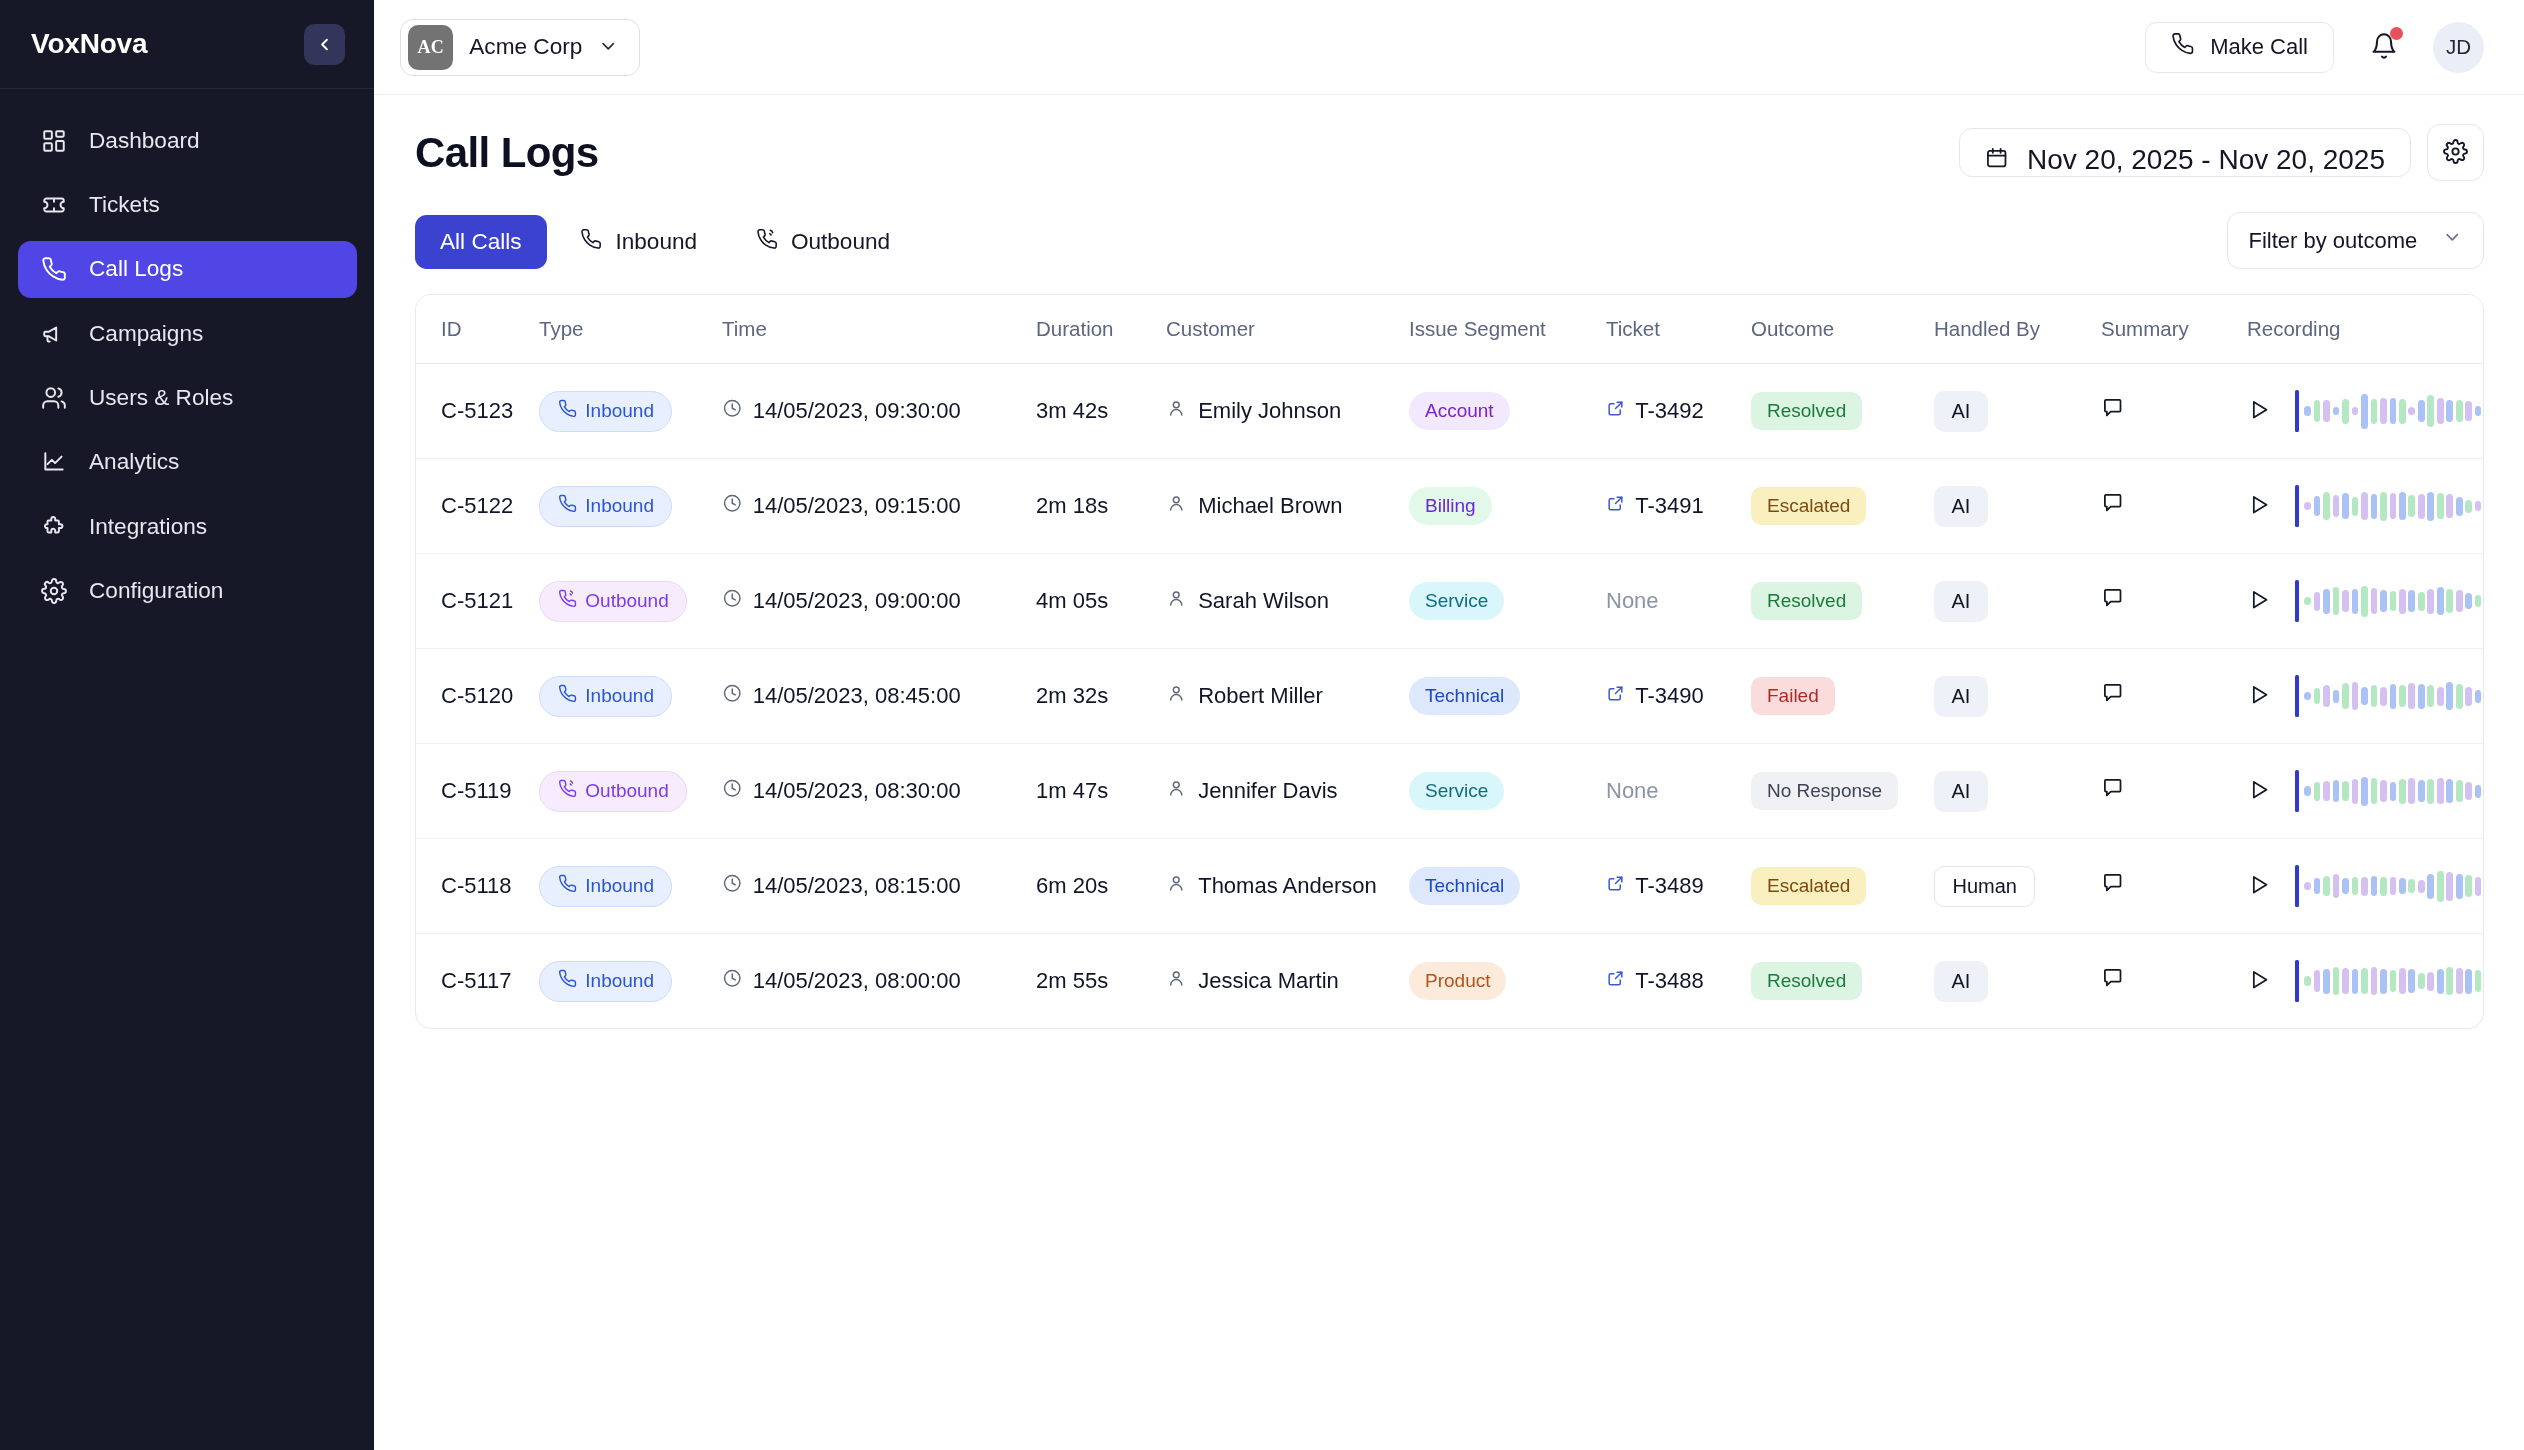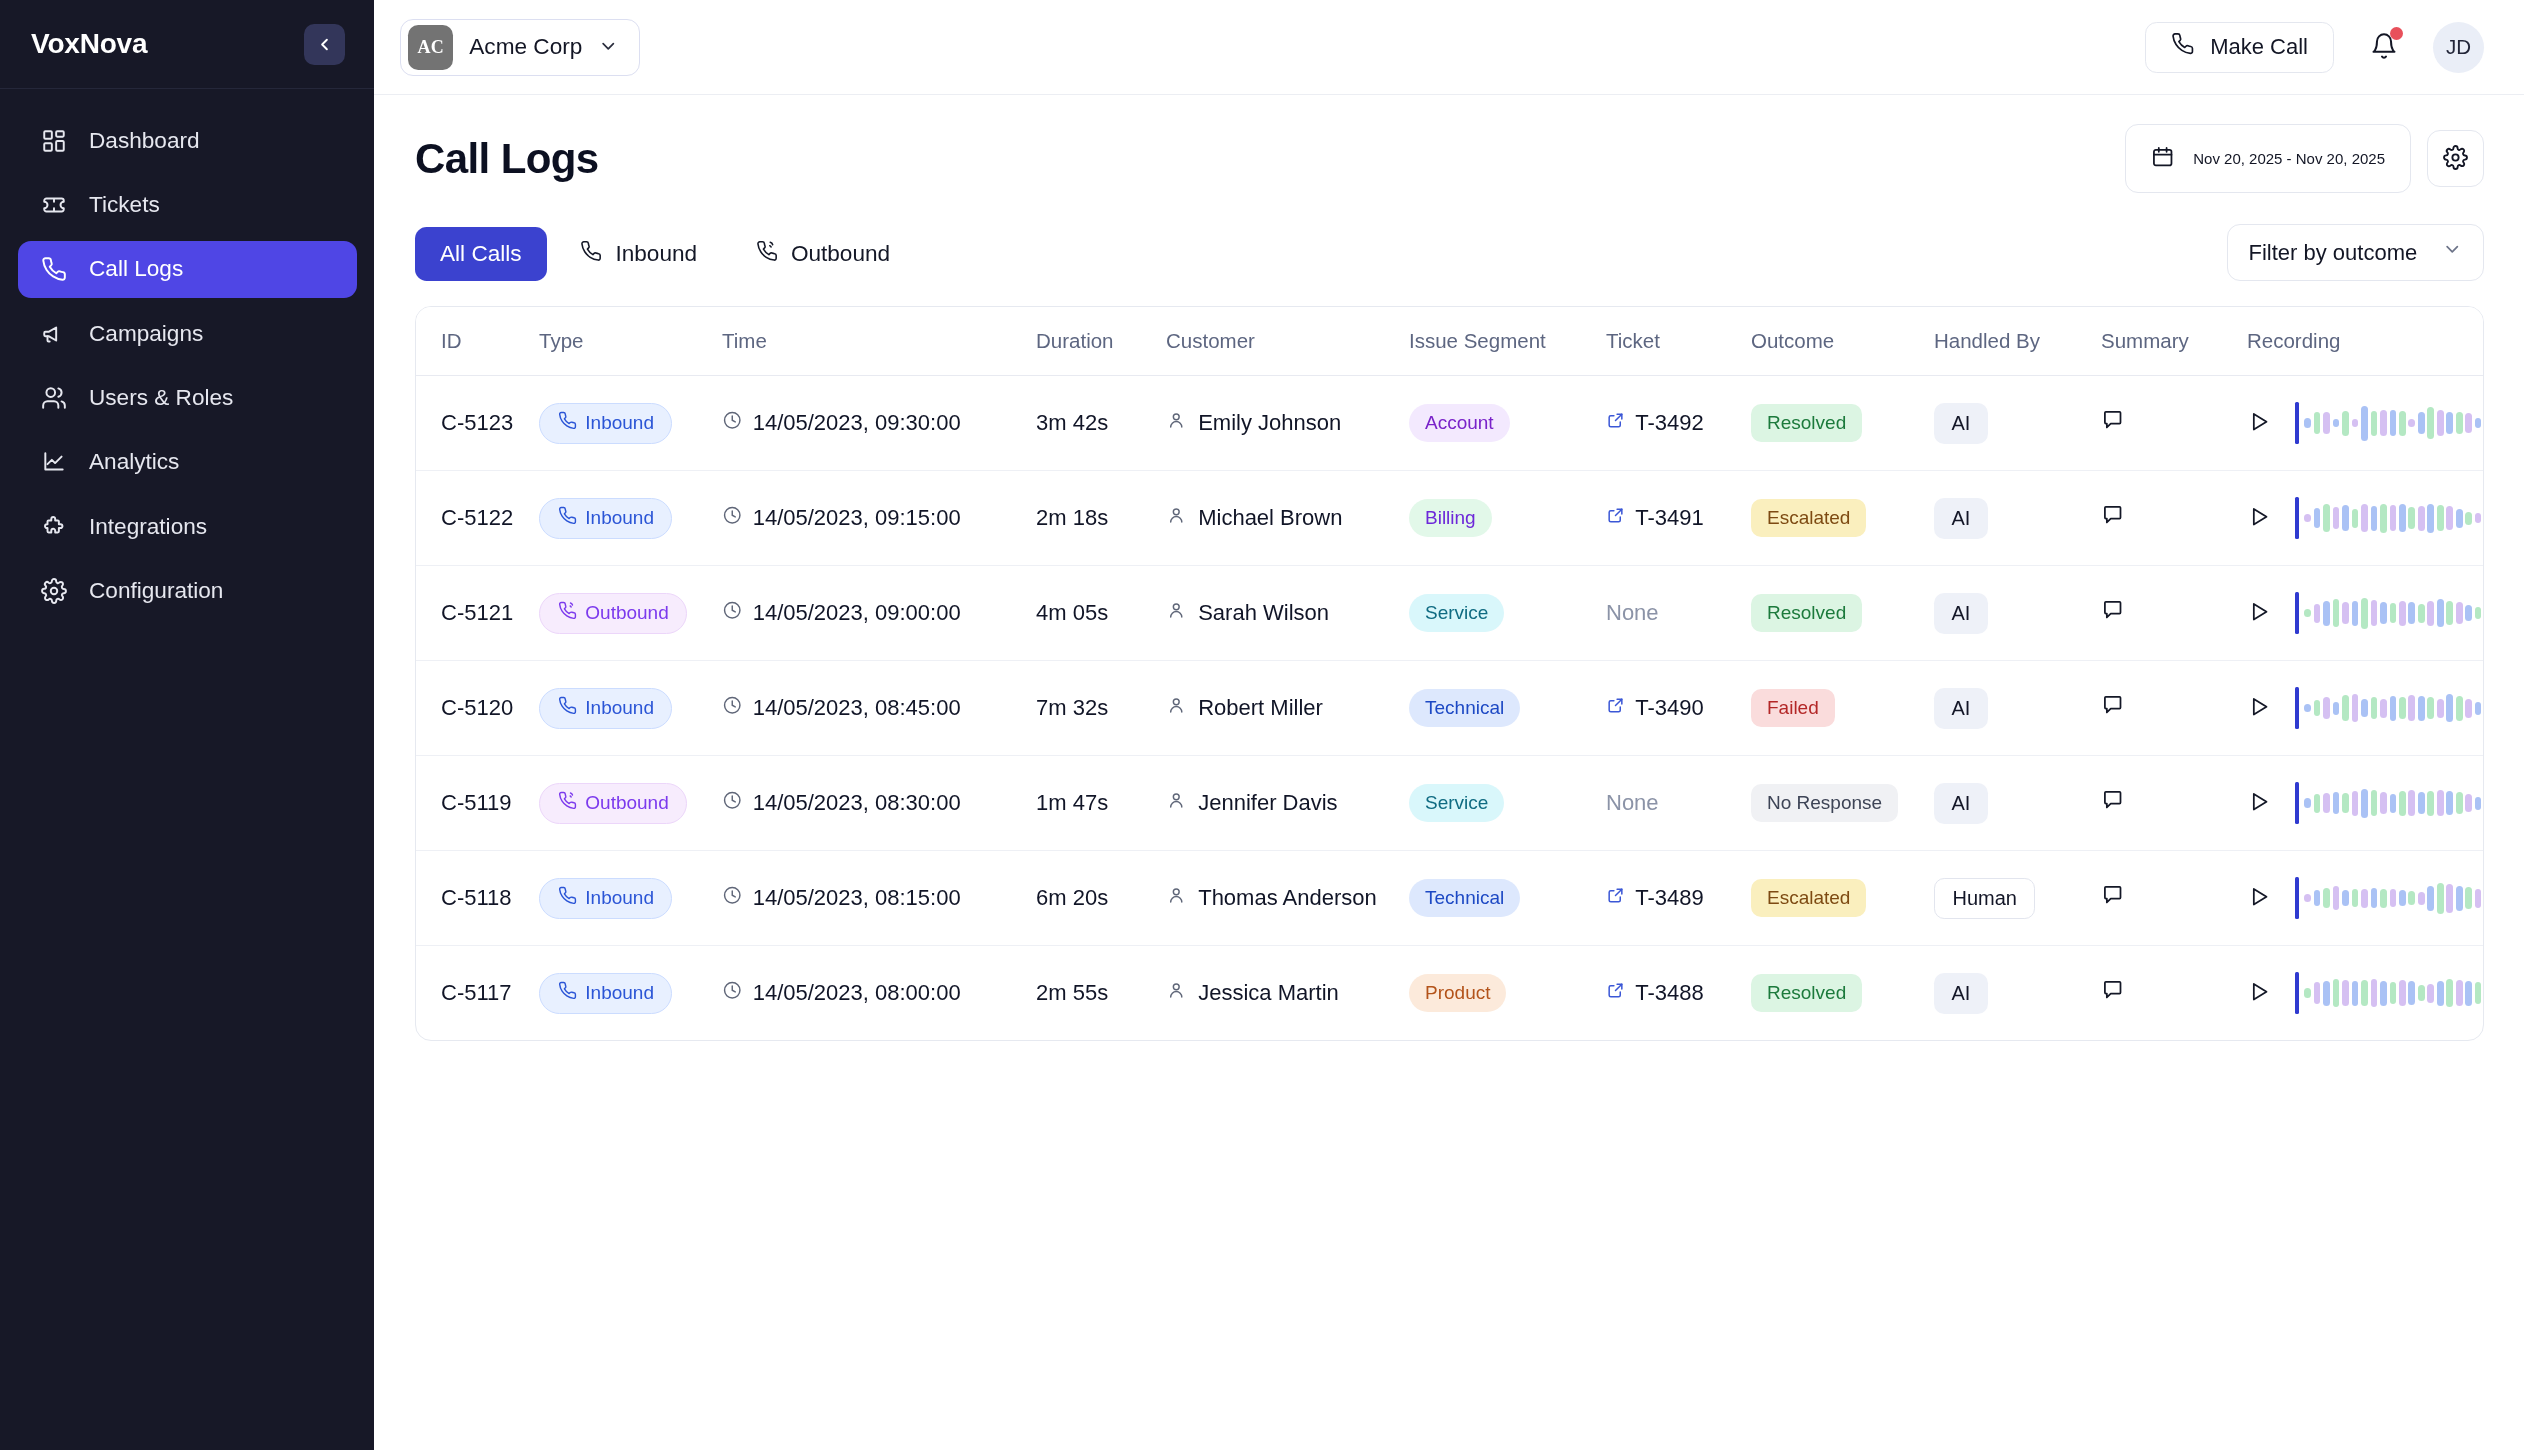--- a/index.html
+++ b/index.html
@@ -94,10 +94,10 @@
   .page-title { font-size: 42px; font-weight: 700; color: #0c1021; letter-spacing: -0.6px; }
   .head-right { display: flex; align-items: center; gap: 16px; }
   .daterange {
-    display: flex; align-items: center; gap: 19px;
-    height: 69px; padding: 0 25px;
+    display: flex; align-items: flex-end; gap: 19px;
+    height: 49px; padding: 0 25px;
     border: 1.5px solid #e4e7ef; border-radius: 13px;
-    background: #ffffff; font-size: 15px; color: #131625; cursor: pointer;
+    background: #ffffff; font-size: 28px; color: #131625; cursor: pointer;
   }
   .icon-btn {
     width: 57px; height: 57px;

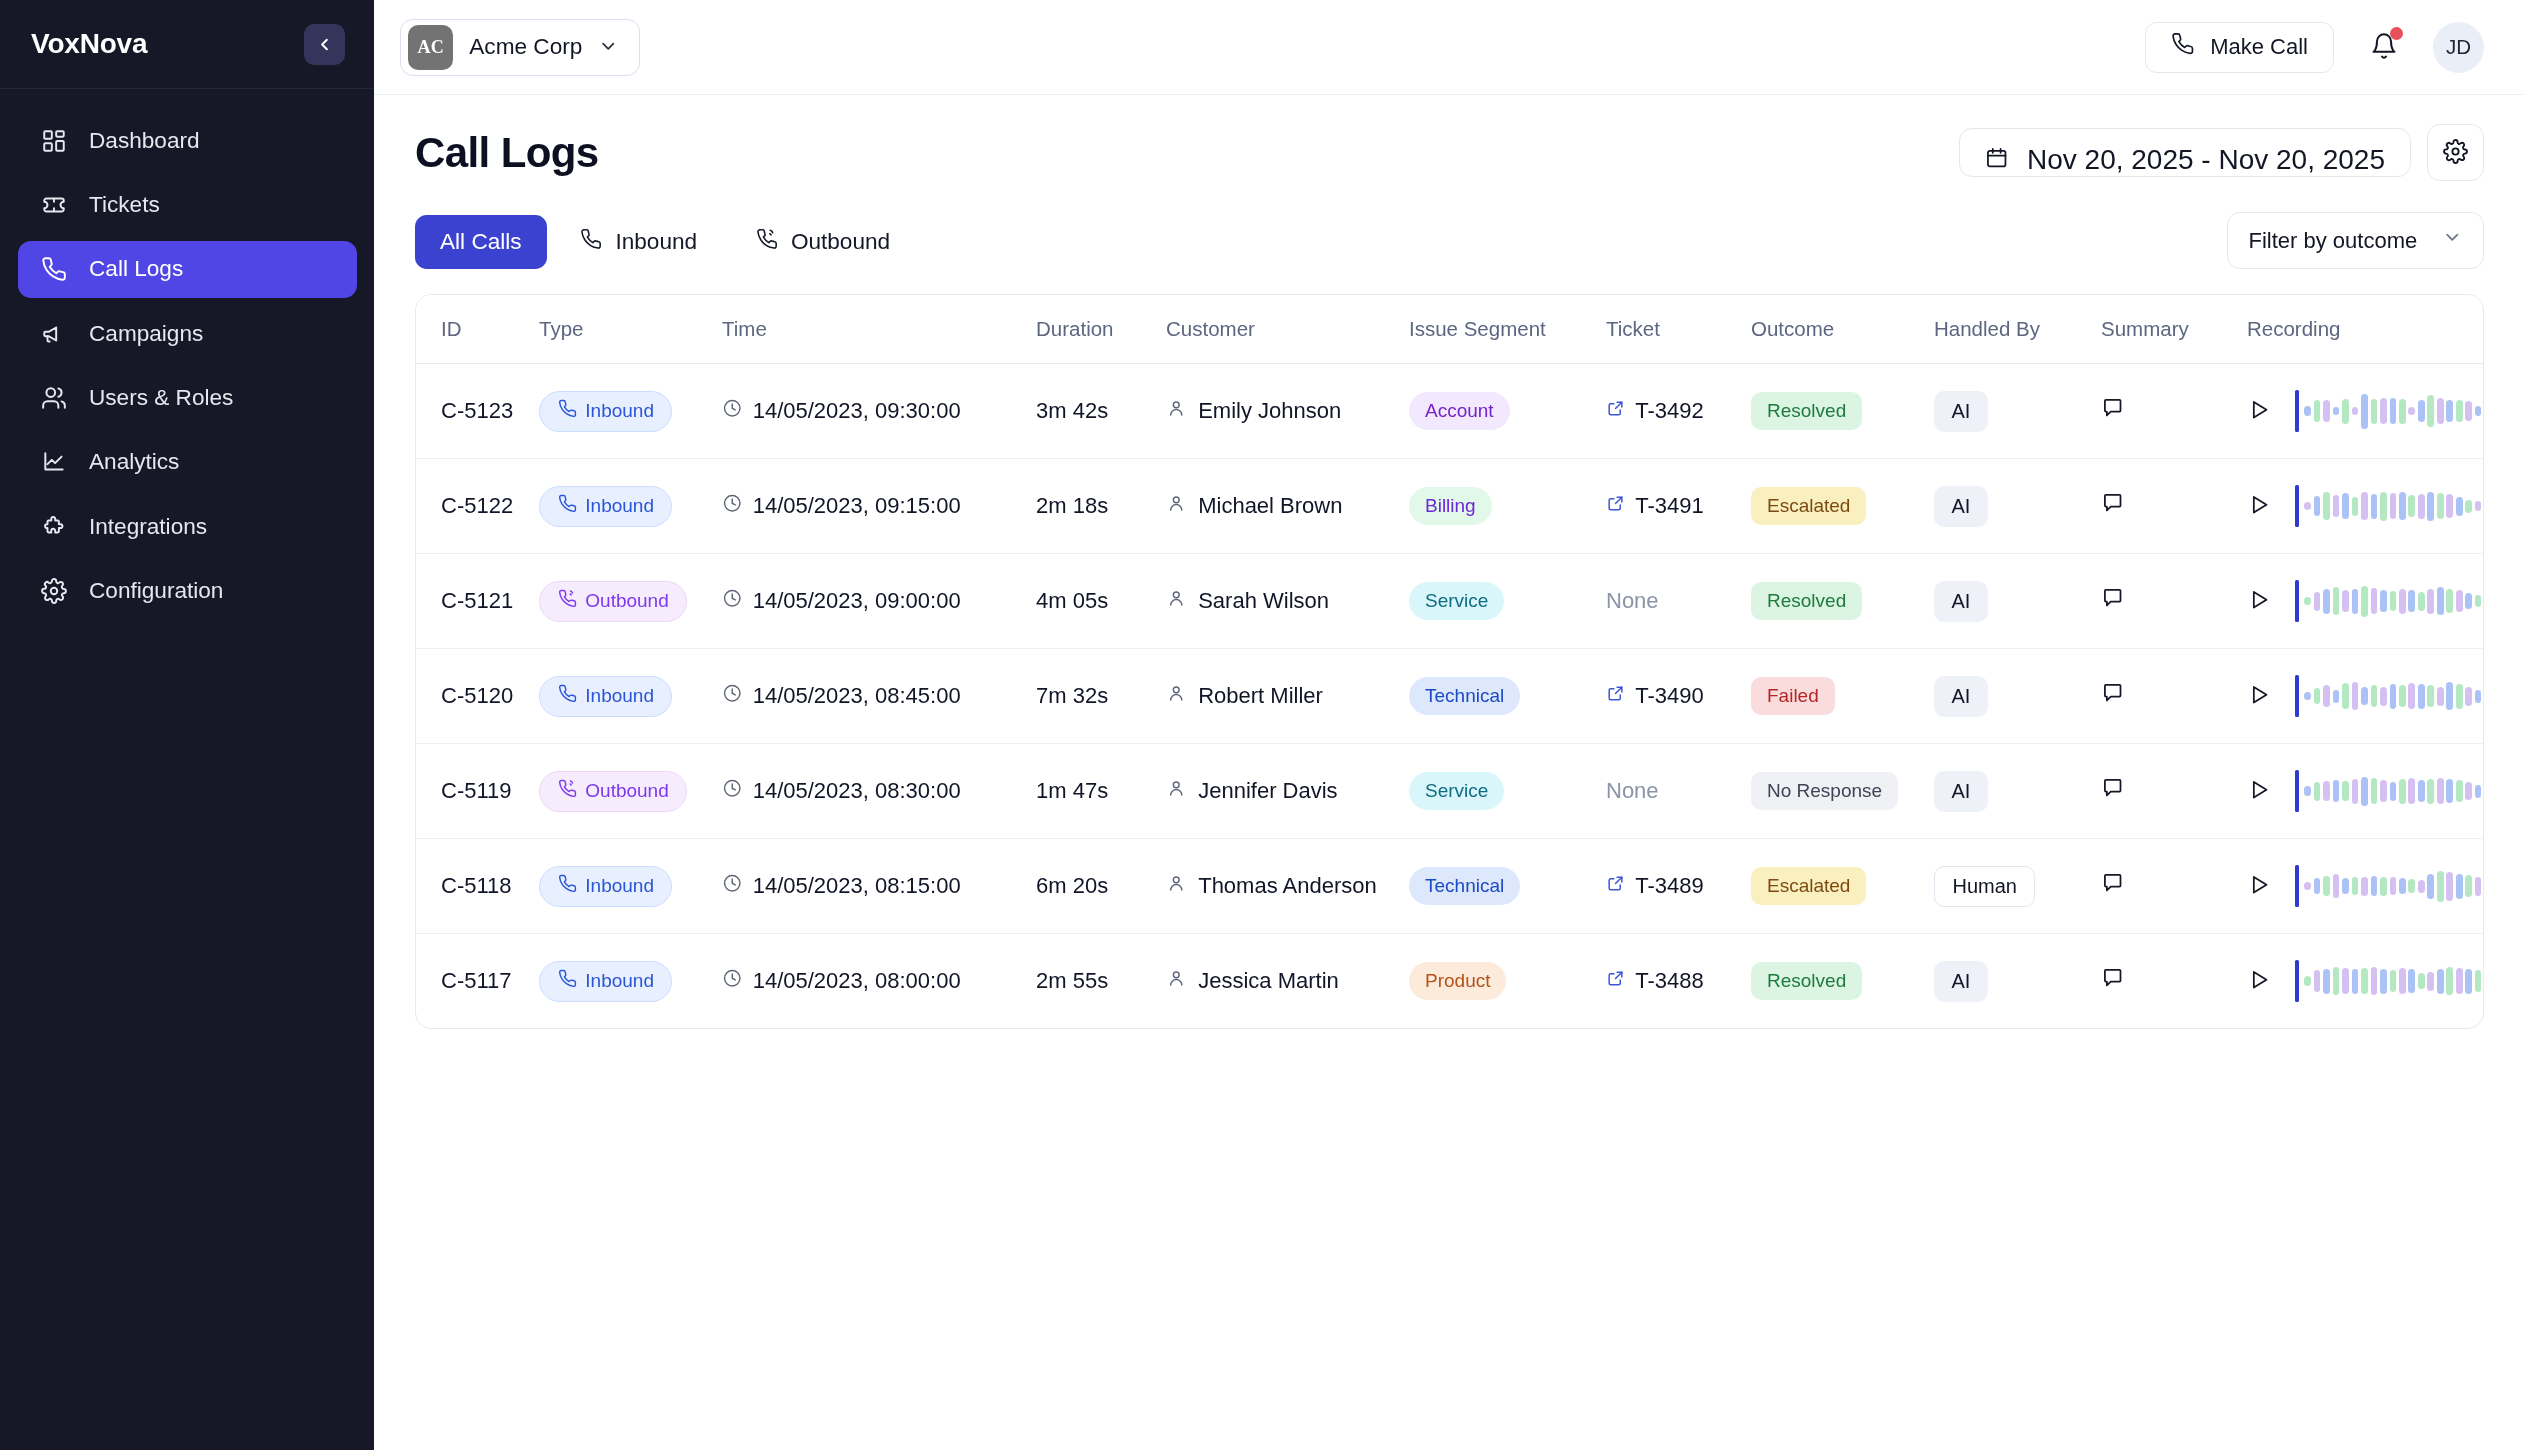--- a/index.html
+++ b/index.html
@@ -623,7 +623,7 @@
                         <circle cx="12" cy="12" r="9"></circle>
                         <polyline points="12 7 12 12 15.5 14"></polyline>
                       </svg></span>14/05/2023, 08:45:00</span></td>
-                <td class="c-duration">7m 32s</td>
+                <td class="c-duration">2m 32s</td>
                 <td class="c-customer"><span class="cust"><span><svg width="20.5" height="20.5" viewBox="0 0 24 24" fill="none" stroke="#5f6678" stroke-width="1.7" stroke-linecap="round" stroke-linejoin="round">
                         <circle cx="12" cy="8" r="3.4"></circle>
                         <path d="M5.5 20a6.5 6.5 0 0 1 13 0"></path>

